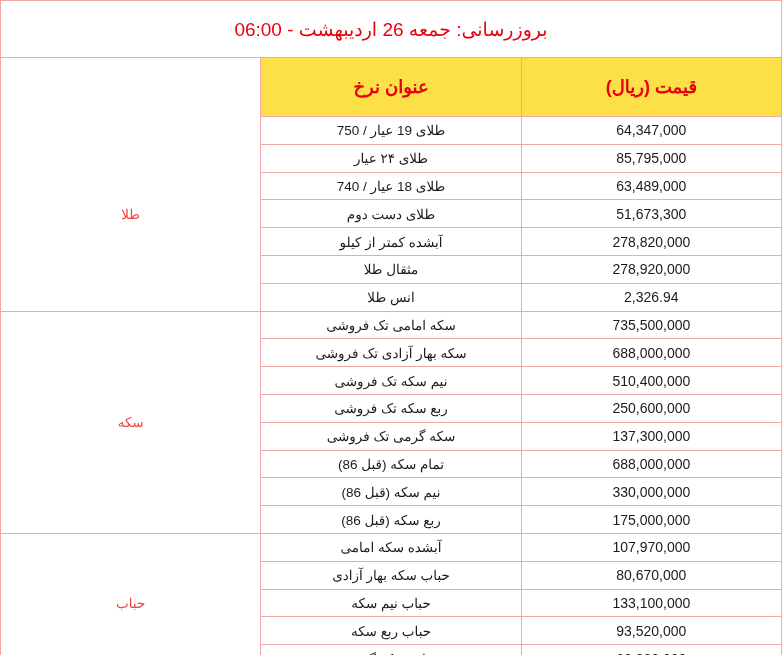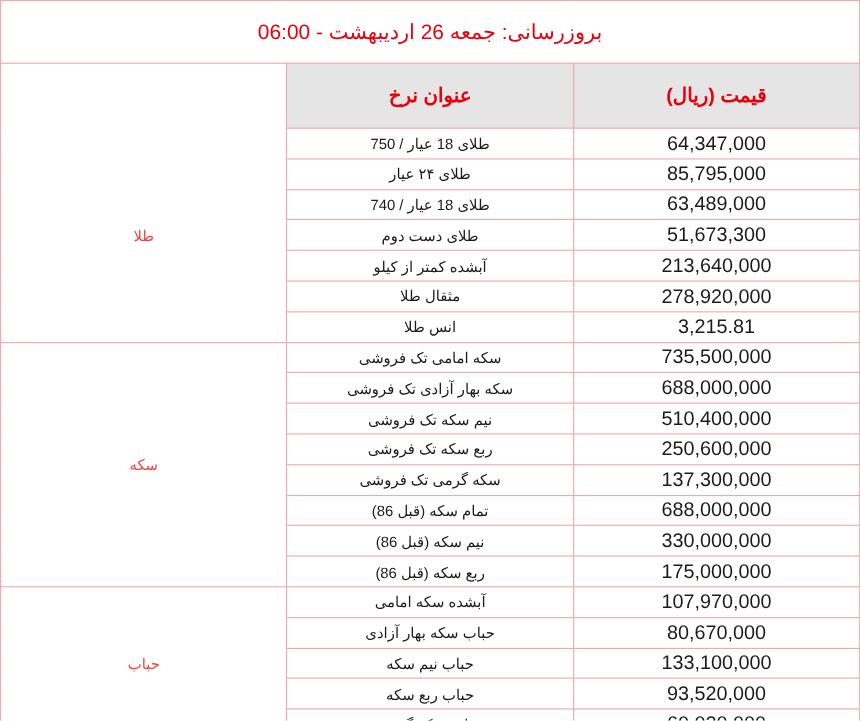--- a/index.html
+++ b/index.html
@@ -45,7 +45,7 @@
   
   .head-row th {
     height: 58px;
-    background: #e5e5e5;
+    background: #fde047;
     color: #e8000d;
     font-size: 18px;
     font-weight: bold;

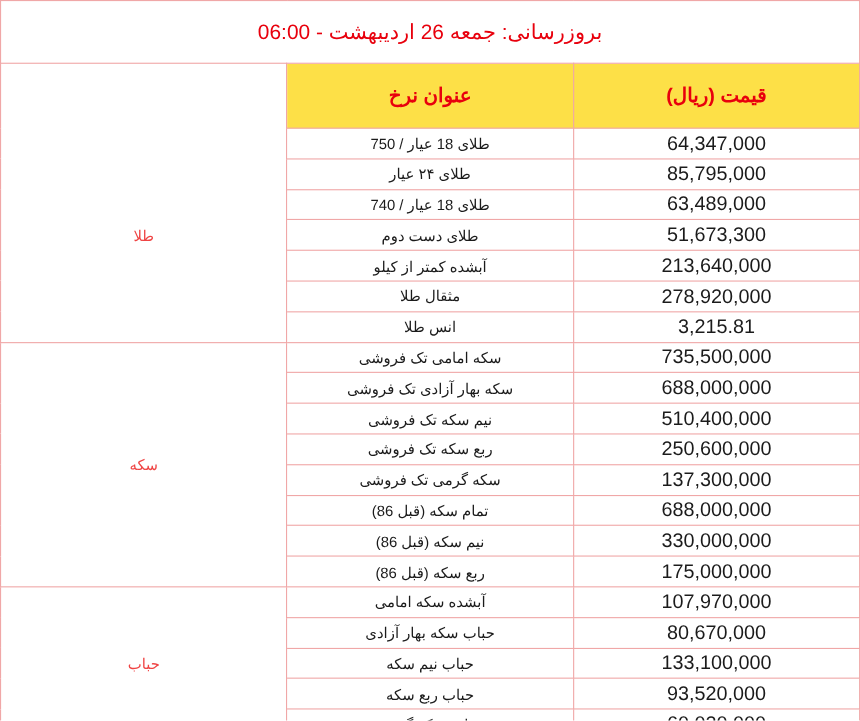--- a/index.html
+++ b/index.html
@@ -100,7 +100,7 @@
 
     <tr>
           <td class="price">64,347,000</td>
-          <td class="title">طلای 18 عیار / 750</td>
+          <td class="title">طلای 19 عیار / 750</td>
           <td class="group" rowspan="7">طلا</td>
         </tr>
         <tr>

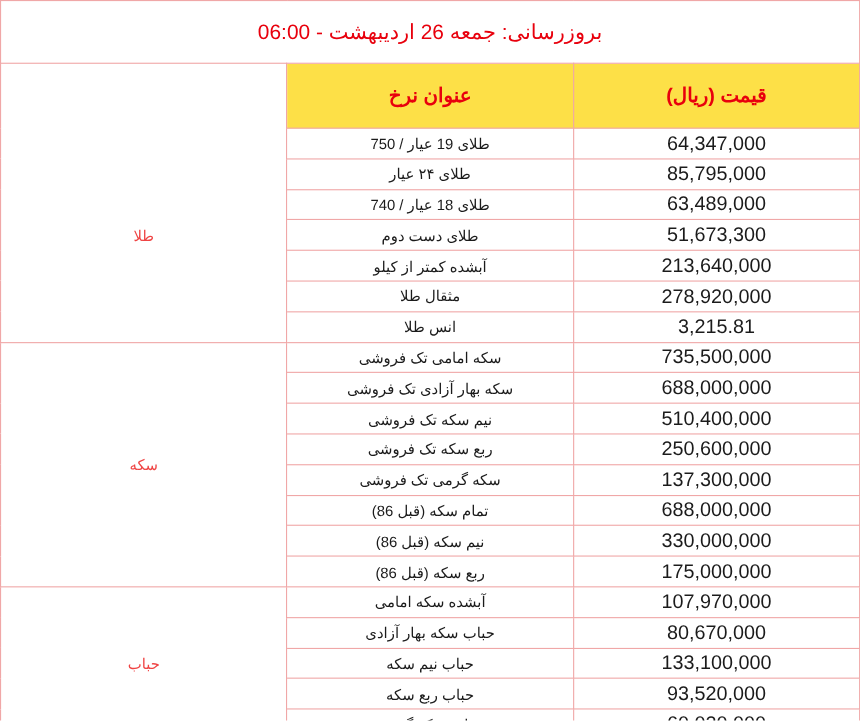--- a/index.html
+++ b/index.html
@@ -65,7 +65,7 @@
     background: #fff;
   }
   td.price {
-    font-size: 18px;
+    font-size: 14px;
     color: #1b1b1b;
     direction: ltr;
   }

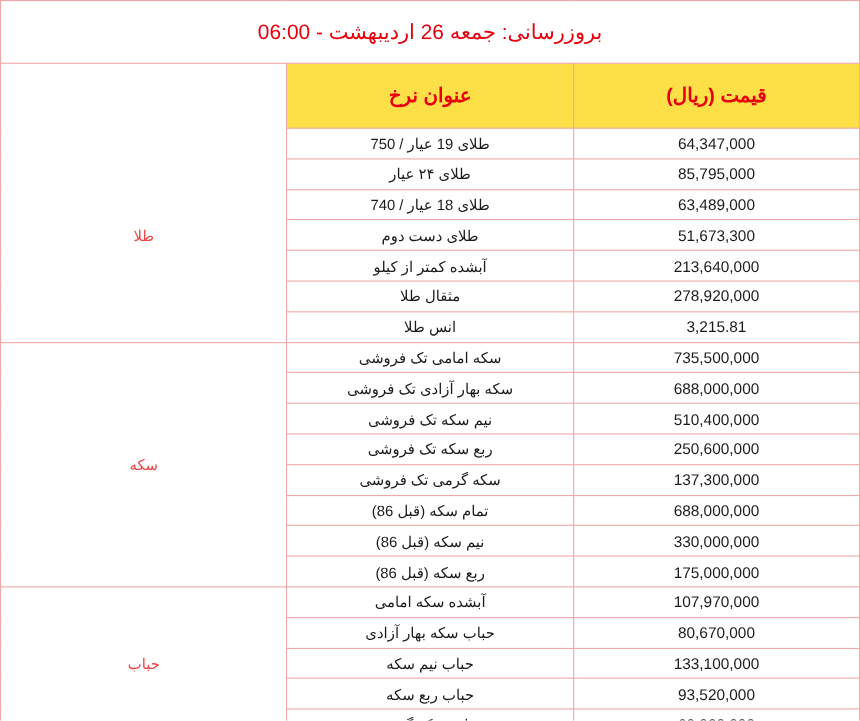--- a/index.html
+++ b/index.html
@@ -116,7 +116,7 @@
           <td class="title">طلای دست دوم</td>
         </tr>
         <tr>
-          <td class="price">213,640,000</td>
+          <td class="price">278,820,000</td>
           <td class="title">آبشده کمتر از کیلو</td>
         </tr>
         <tr>

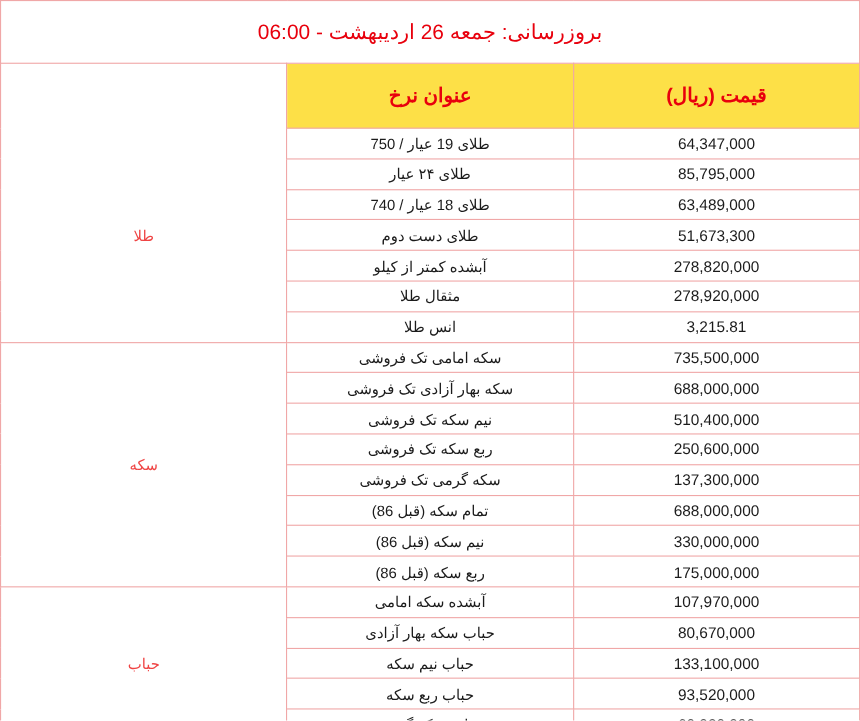--- a/index.html
+++ b/index.html
@@ -124,7 +124,7 @@
           <td class="title">مثقال طلا</td>
         </tr>
         <tr>
-          <td class="price">3,215.81</td>
+          <td class="price">2,326.94</td>
           <td class="title">انس طلا</td>
         </tr>
         <tr>

